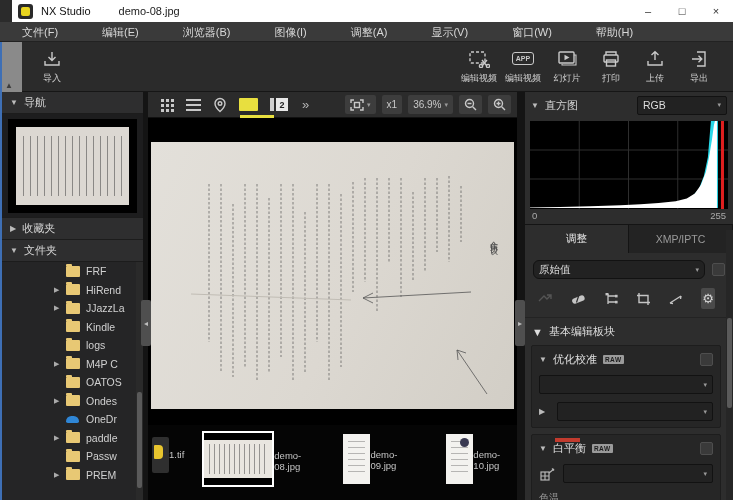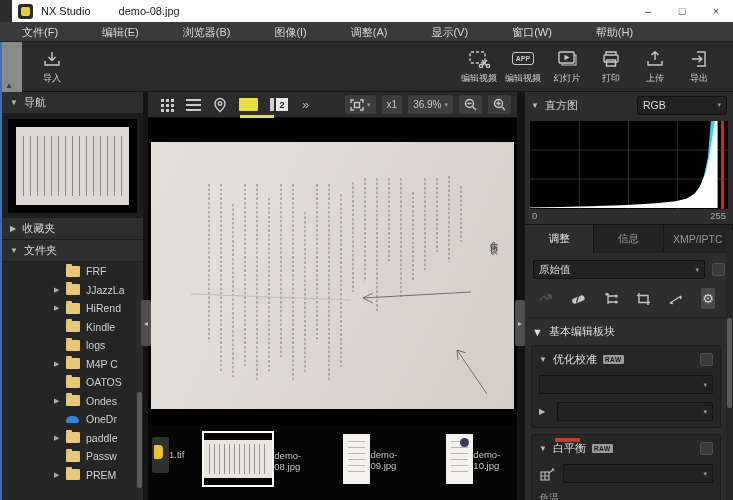--- a/index.html
+++ b/index.html
@@ -464,7 +464,6 @@
     </div>
     <div class="tabs">
       <span class="tab active">调整</span>
-      <span class="tab">信息</span>
       <span class="tab">XMP/IPTC</span>
     </div>
     <div class="presetrow">

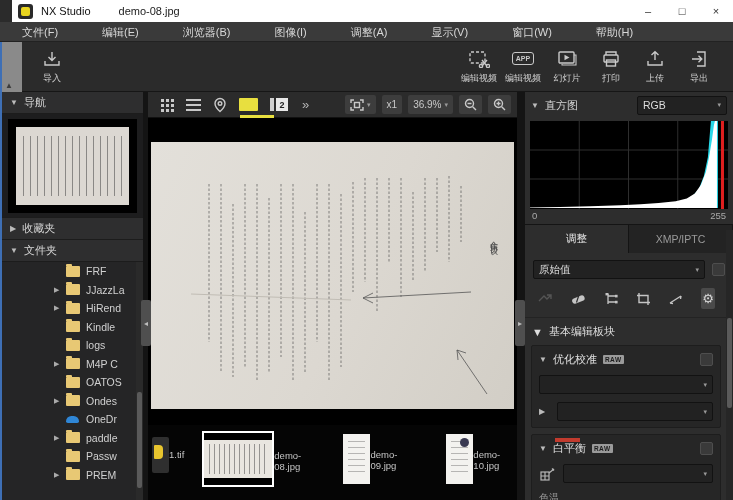--- a/index.html
+++ b/index.html
@@ -107,7 +107,7 @@
   .tab{flex:1;display:flex;align-items:center;justify-content:center;font-size:10.5px;color:#9a9a9a;background:#232323;border-right:1px solid #141414;}
   .tab.active{background:#2d2d2d;color:#e8e8e8;}
   .presetrow{display:flex;align-items:center;gap:7px;padding:7px 8px 4px 8px;}
-  .presetsel{flex:1;}
+  .presetsel{flex:1;border-radius:6px;}
   .chk{width:13px;height:13px;background:#3a3a3a;border:1px solid #4e4e4e;border-radius:2px;flex:0 0 13px;}
   .iconrow{display:flex;align-items:center;gap:17px;padding:5px 10px 8px 12px;border-bottom:1px solid #232323;}
   .ri{width:18px;height:16px;display:flex;align-items:center;justify-content:center;}

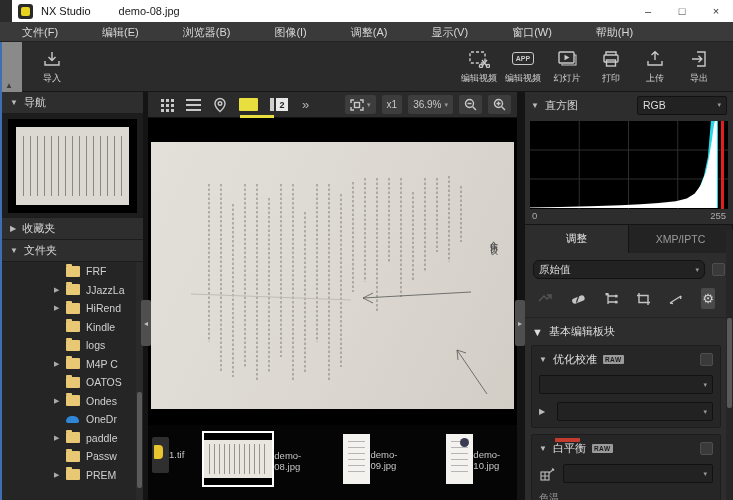--- a/index.html
+++ b/index.html
@@ -248,12 +248,12 @@
       <div class="frow">
           <span class="fexp">▶</span>
           <span class="ficon"></span>
+          <span>HiRend</span>
+        </div>
+      <div class="frow">
+          <span class="fexp">▶</span>
+          <span class="ficon"></span>
           <span>JJazzLa</span>
-        </div>
-      <div class="frow">
-          <span class="fexp">▶</span>
-          <span class="ficon"></span>
-          <span>HiRend</span>
         </div>
       <div class="frow">
           <span class="fexp"></span>

